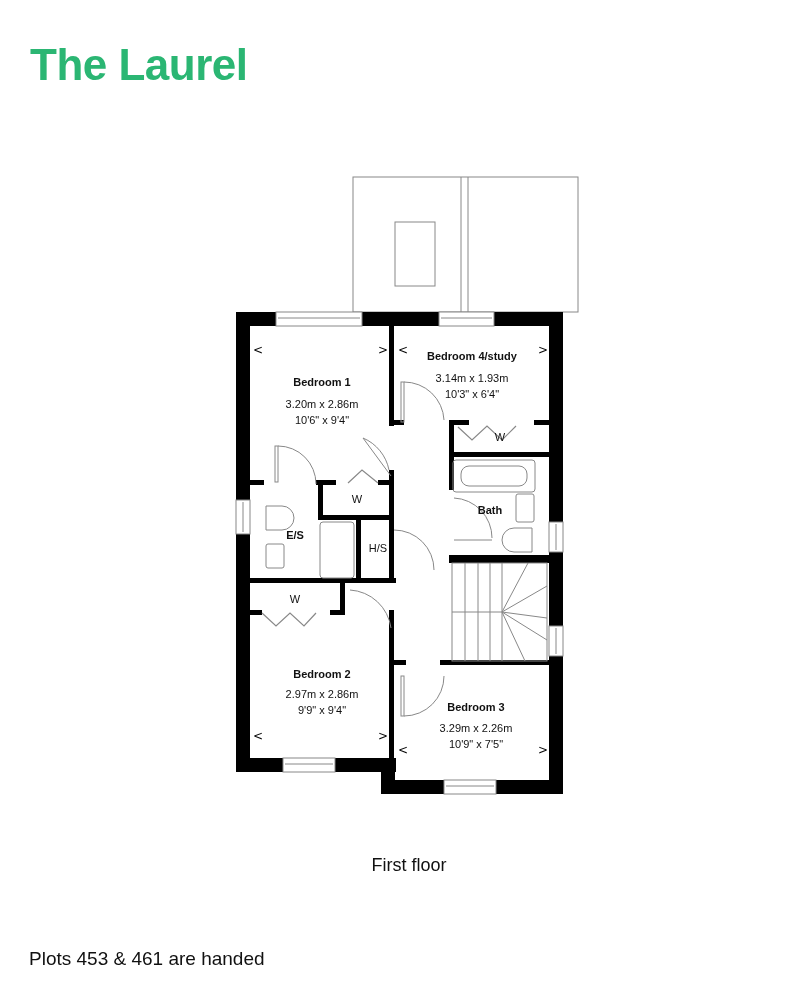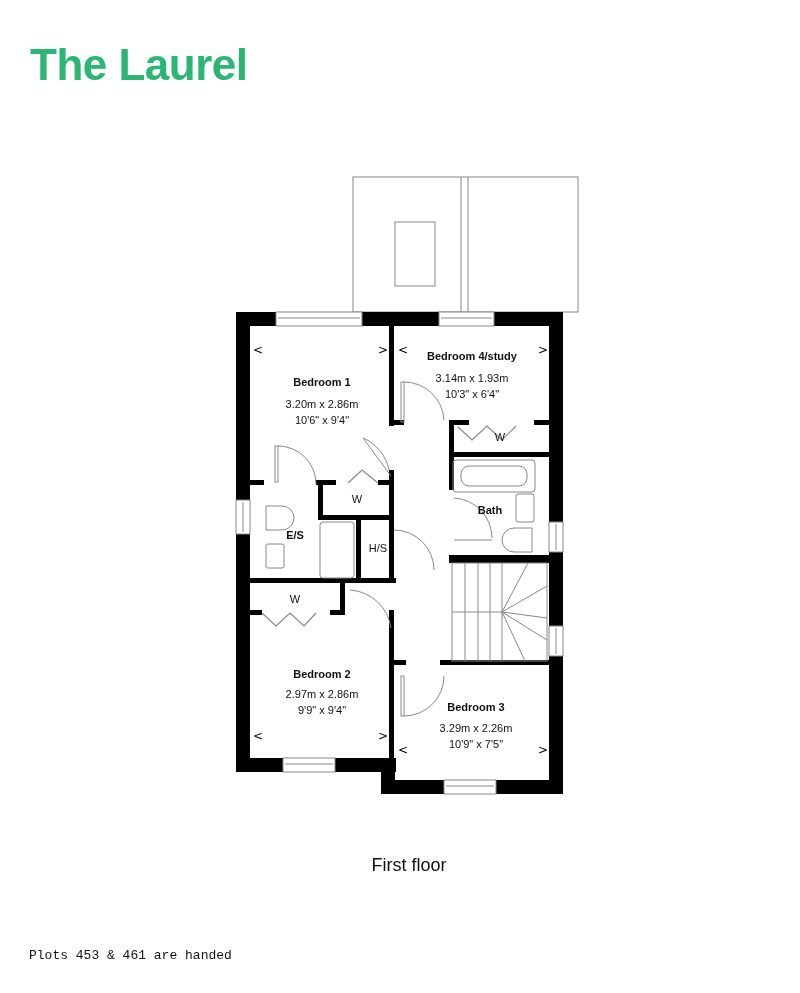--- a/index.html
+++ b/index.html
@@ -6,7 +6,7 @@
   body{width:800px;height:993px;position:relative;overflow:hidden;font-family:"Liberation Sans",sans-serif;}
   .title{position:absolute;left:30px;top:40px;font-size:44px;font-weight:bold;color:#2bb673;letter-spacing:-0.5px;font-family:"Liberation Sans",sans-serif;}
   .floor-label{position:absolute;left:0;width:800px;top:855px;text-align:center;font-size:18px;color:#111;font-family:"Liberation Sans",sans-serif;margin-left:9px;}
-  .note{position:absolute;left:29px;top:948px;font-size:13px;color:#111;font-family:Liberation Mono, monospace;}
+  .note{position:absolute;left:29px;top:948px;font-size:19px;color:#111;font-family:Liberation Sans, sans-serif;}
   svg{position:absolute;left:0;top:0;}
   .rl{font-family:"Liberation Sans",sans-serif;font-size:11px;font-weight:bold;fill:#111;}
   .rd{font-family:"Liberation Sans",sans-serif;font-size:11px;fill:#111;}

